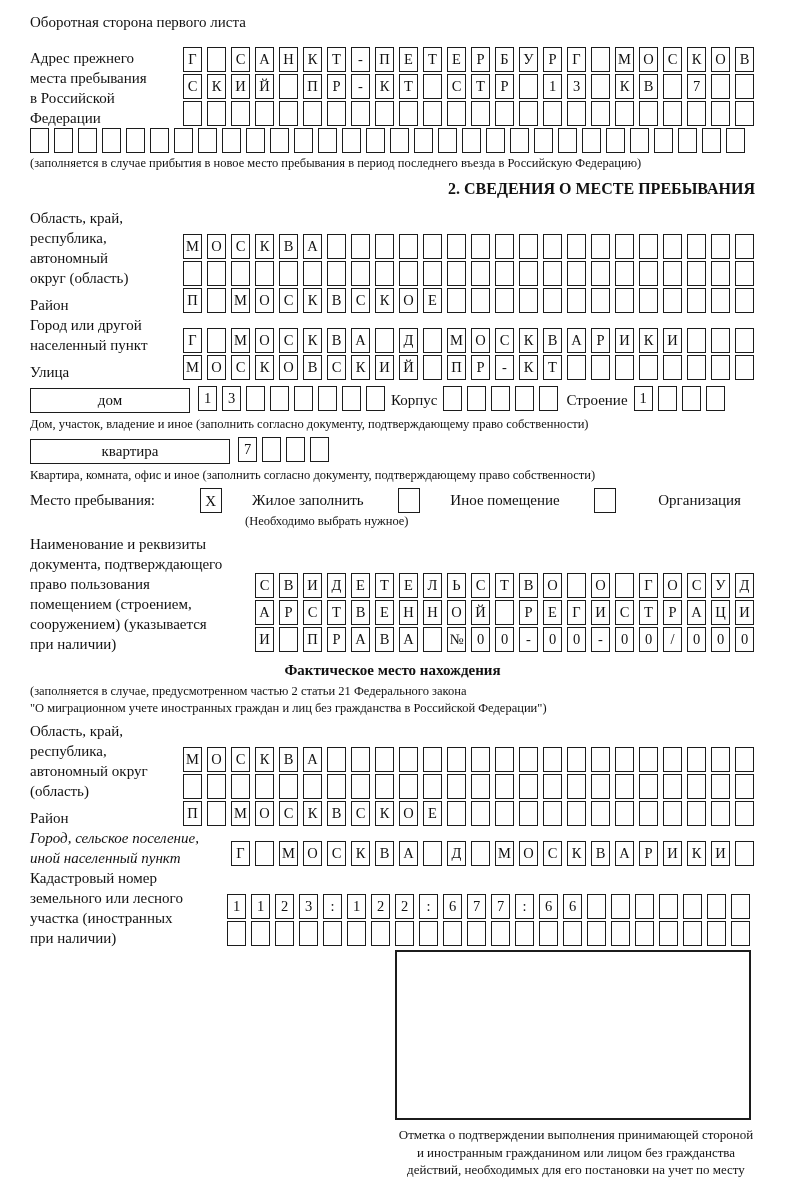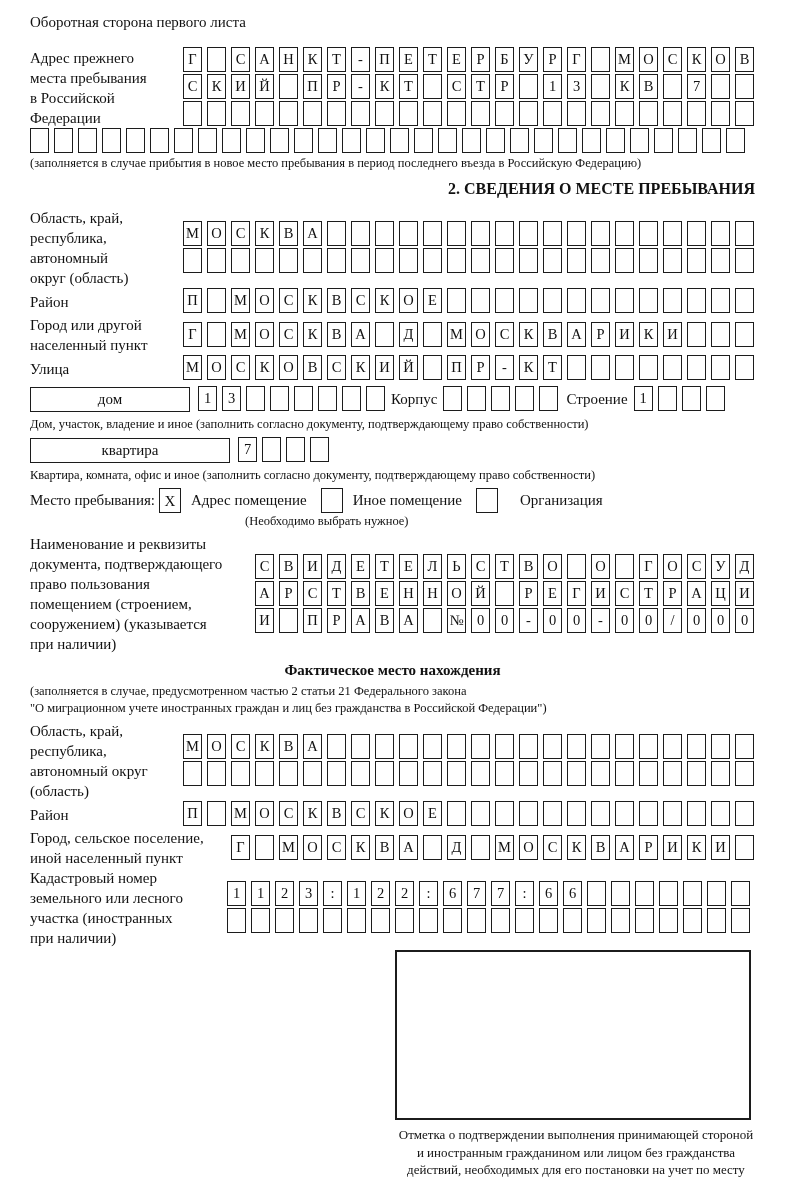--- a/index.html
+++ b/index.html
@@ -13,7 +13,7 @@
 
   .hdr { font-size: 15px; margin-bottom: 16px; }
 
-  .frow { display: flex; align-items: center; }
+  .frow { display: flex; align-items: flex-end; }
   .lblcol { flex: none; }
   .lbl { font-size: 15px; line-height: 20px; }
   .w153 { width: 153px; }

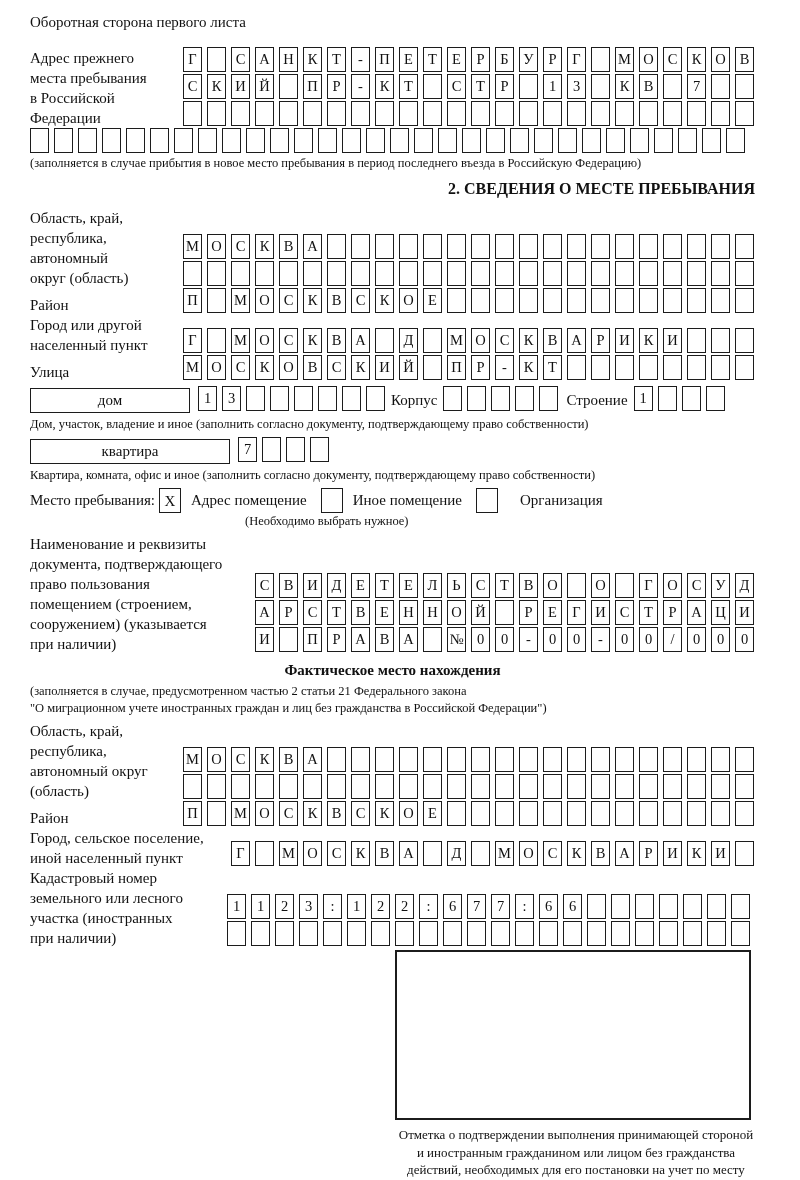--- a/index.html
+++ b/index.html
@@ -46,7 +46,7 @@
     flex: none; width: 22px; height: 25px; border: 1px solid #1c1c1c;
     text-align: center; line-height: 24px; font-size: 15px;
   }
-  .mesto-row { display: flex; align-items: center; margin-top: 4px; }
+  .mesto-row { display: flex; align-items: center; margin-top: 4px; justify-content: space-between; }
   .mesto-row .opt-lbl { font-size: 15px; margin: 0 14px 0 10px; }
 
   .mb3 { margin-bottom: 3px; }

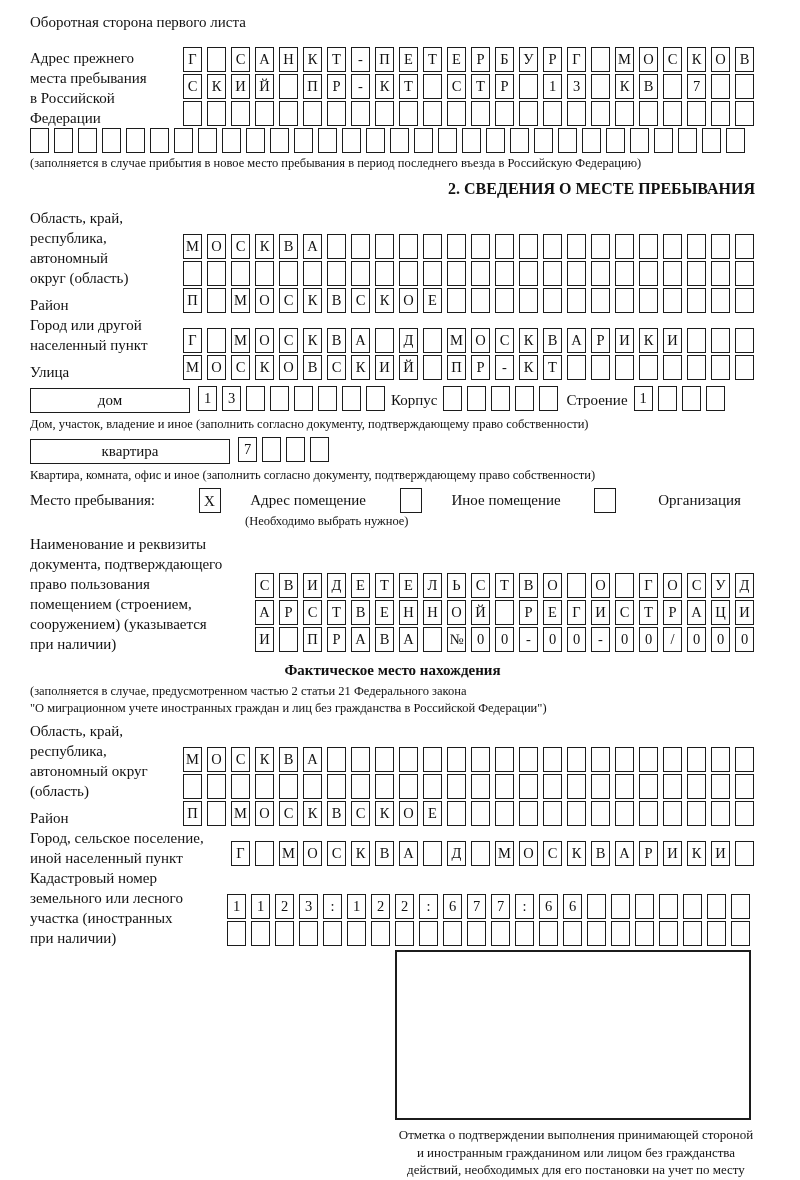--- a/index.html
+++ b/index.html
@@ -394,7 +394,7 @@
     <span class="inline-lbl">Место пребывания:</span>
     <span class="opt-lbl" style="margin-left:4px;margin-right:0"></span>
     <div class="checkbox">X</div>
-    <span class="opt-lbl">Адрес помещение</span>
+    <span class="opt-lbl">Жилое заполнить</span>
     <div class="checkbox"></div>
     <span class="opt-lbl">Иное помещение</span>
     <div class="checkbox"></div>

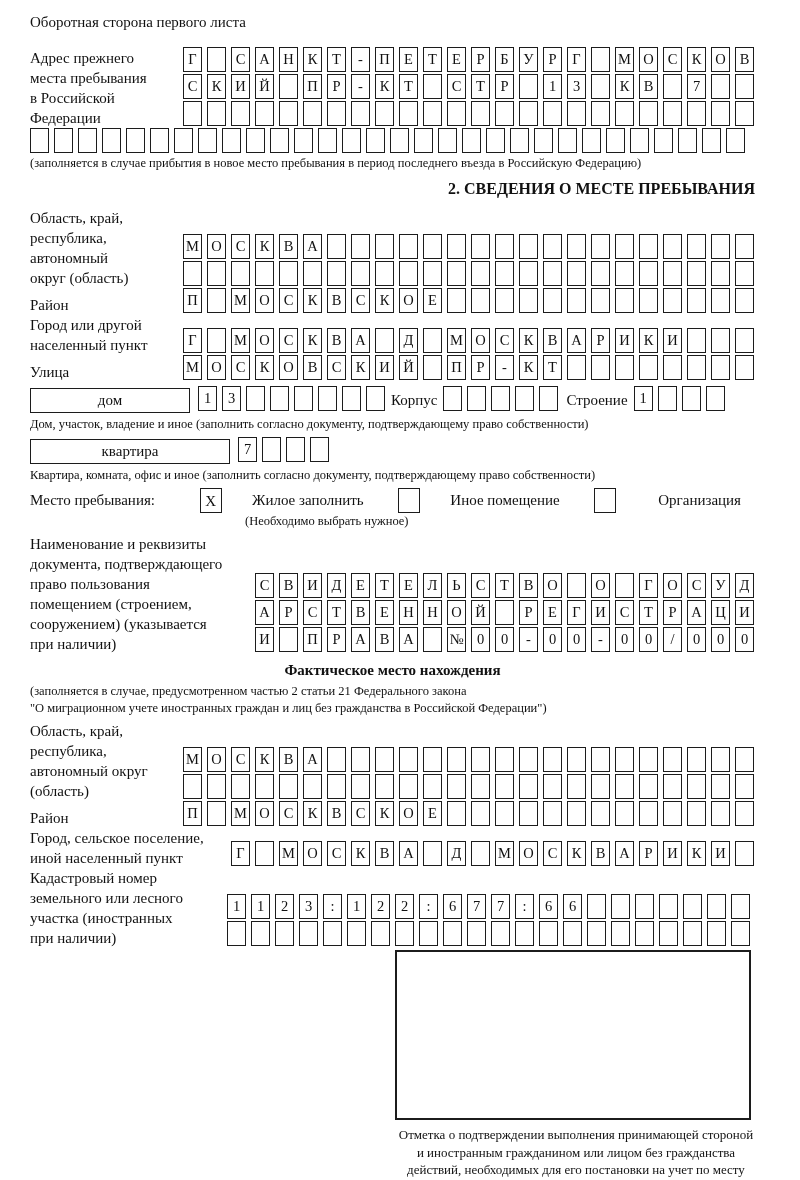--- a/index.html
+++ b/index.html
@@ -18,7 +18,7 @@
   .lbl { font-size: 15px; line-height: 20px; }
   .w153 { width: 153px; }
   .w225 { width: 225px; }
-  .w201 { width: 201px; }
+  .w201 { width: 201px; font-style: italic; }
   .w197 { width: 197px; }
 
   .cells { display: flex; gap: 5px; margin-bottom: 2px; }

